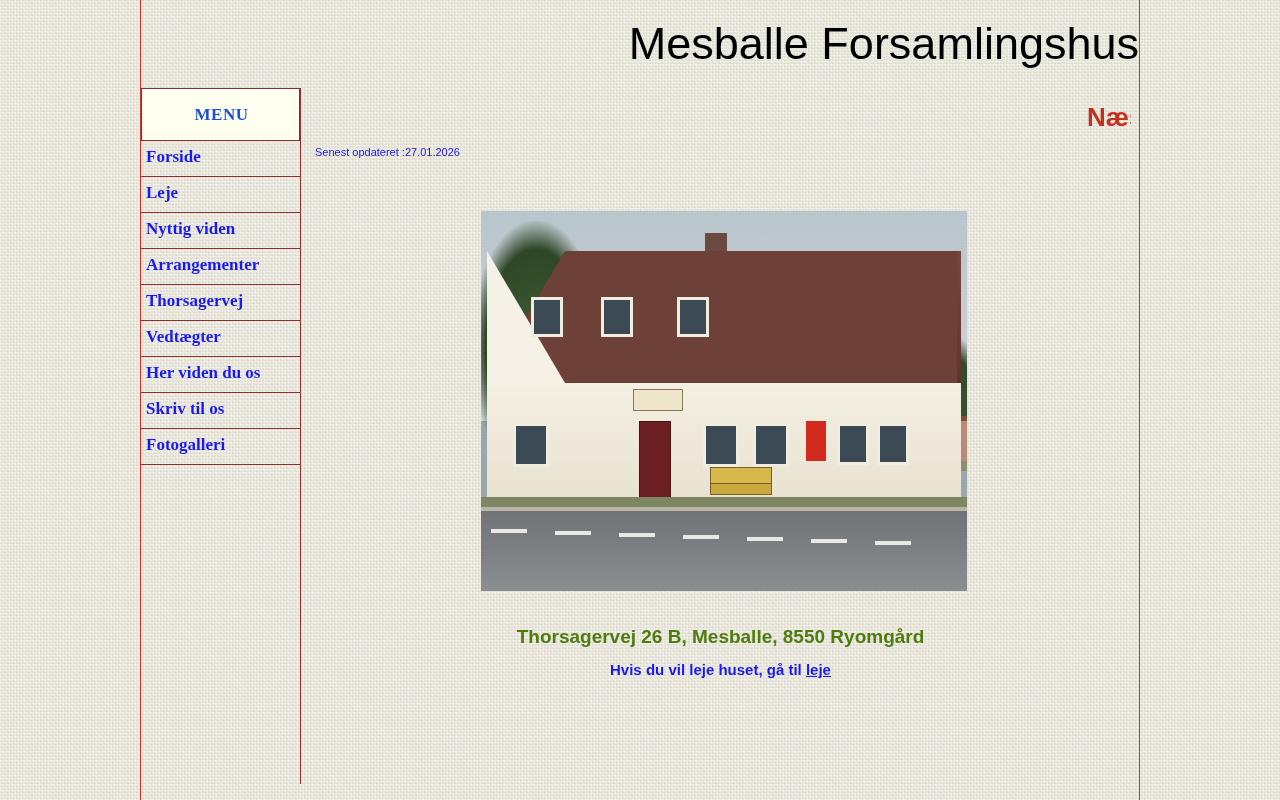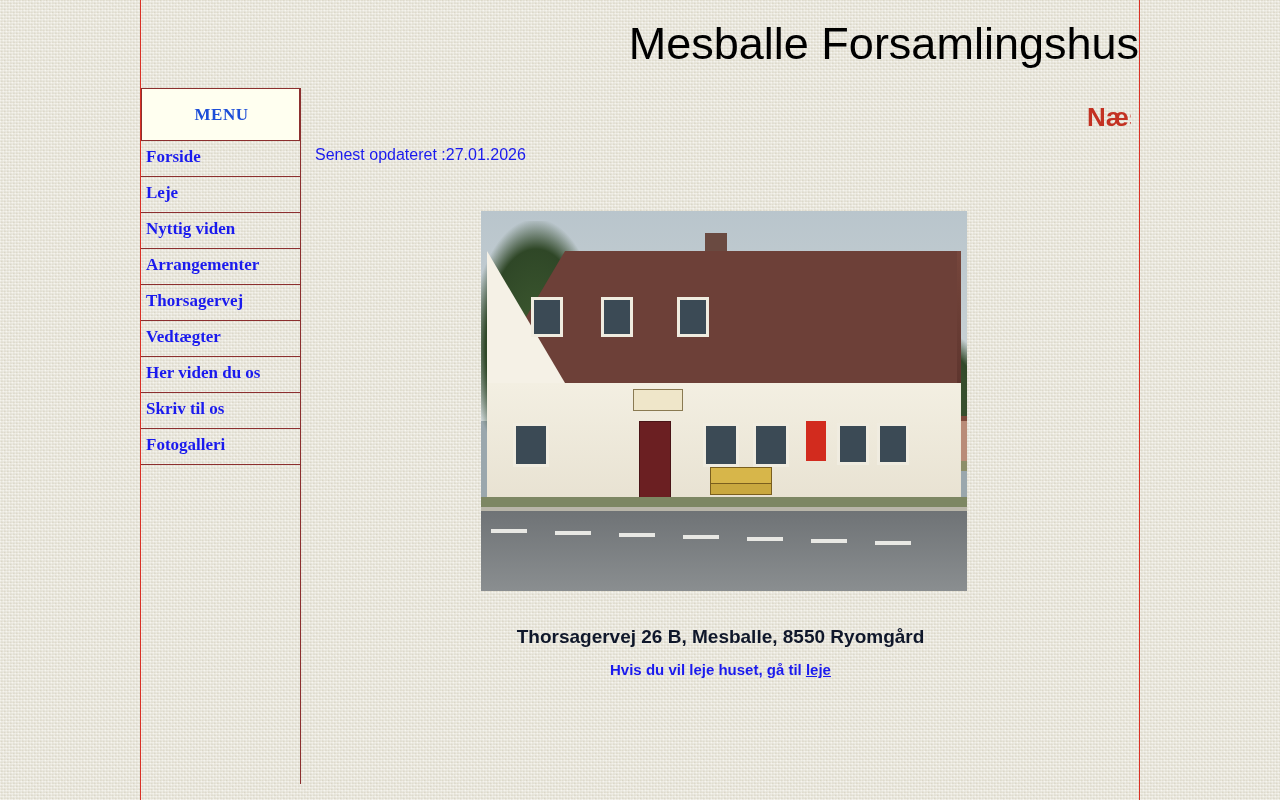--- a/index.html
+++ b/index.html
@@ -125,7 +125,7 @@
     position: absolute;
     left: 13px;
     top: 58px;
-    font-size: 16px;
+    font-size: 11px;
     font-family: "Liberation Sans", sans-serif;
     color: #1a1aee;
     white-space: nowrap;

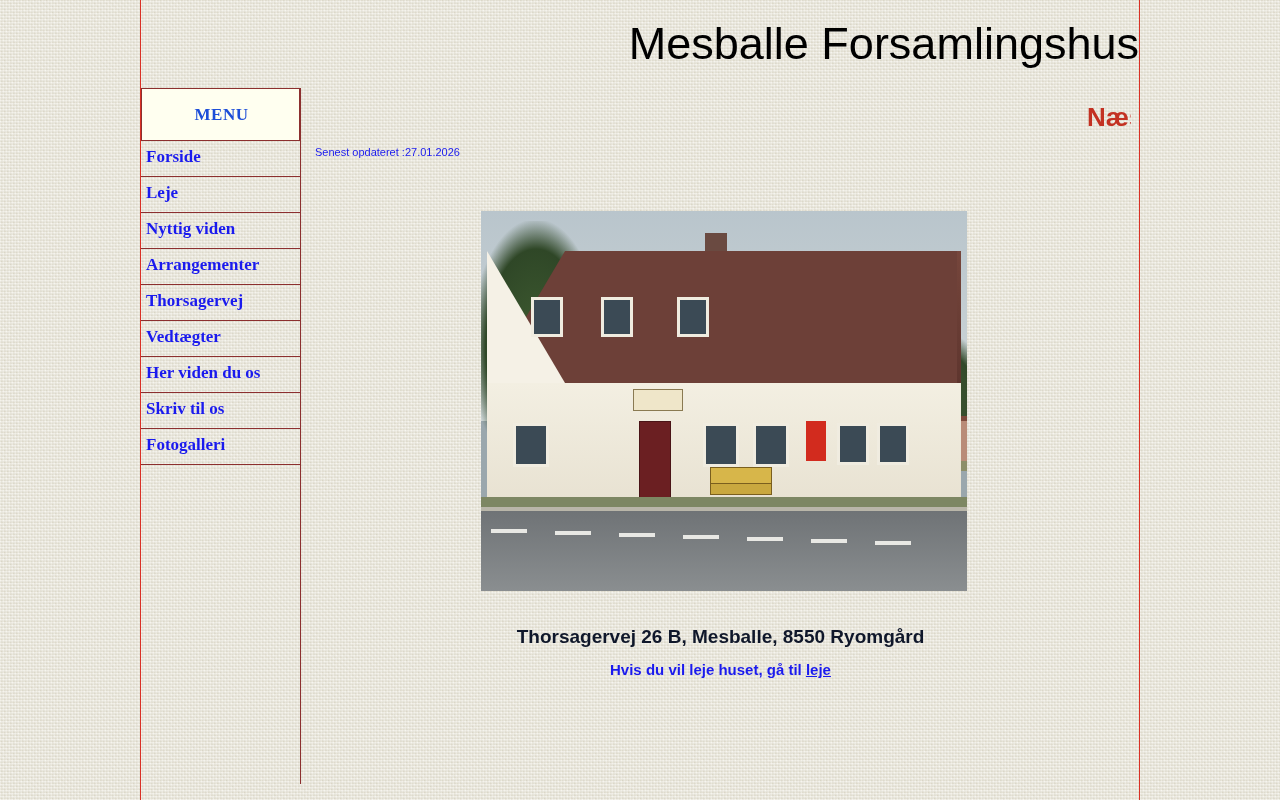--- a/index.html
+++ b/index.html
@@ -234,7 +234,7 @@
     font-size: 19px;
     font-weight: bold;
     font-family: "Liberation Sans", sans-serif;
-    color: #0f172a;
+    color: #4d7c0f;
     white-space: nowrap;
   }
   #rent-line {

